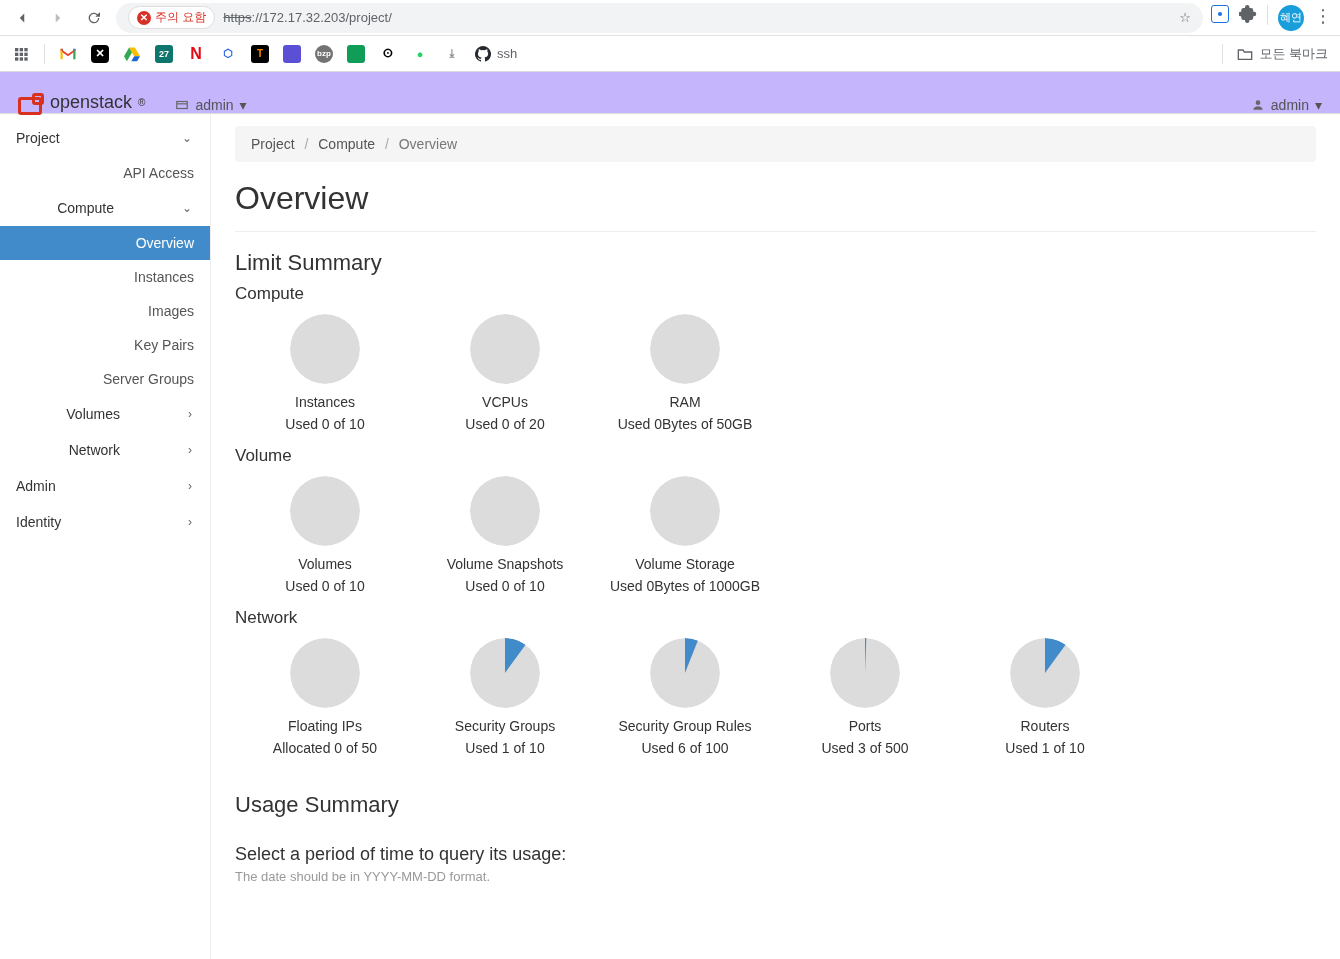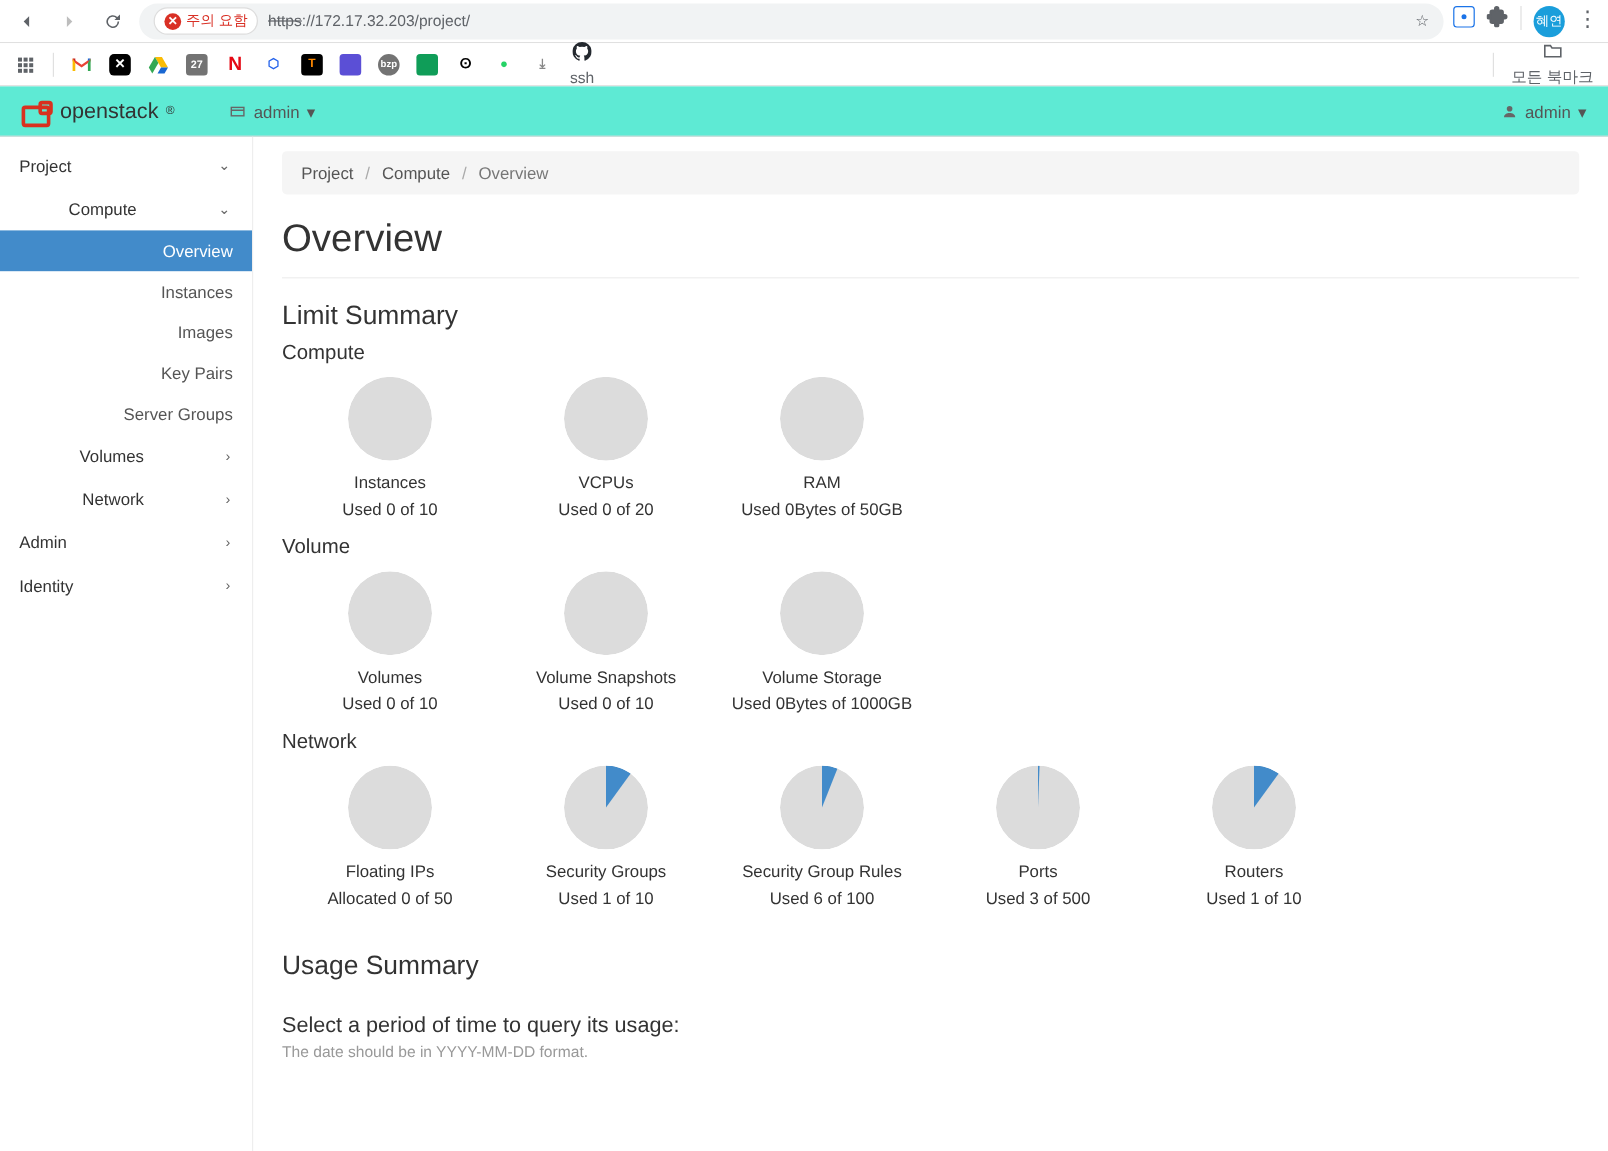--- a/index.html
+++ b/index.html
@@ -146,7 +146,7 @@
         <path fill="#34a853" d="M8 2L1 14l4 7 7-12z"></path>
       </svg>
   </span>
-  <span class="bm-icon" style="background:#737373;color:#fff;border-radius:3px;font-size:9px">27</span>
+  <span class="bm-icon" style="background:#0f766e;color:#fff;border-radius:3px;font-size:9px">27</span>
   <span class="bm-icon" style="color:#e50914;font-size:16px;font-weight:bold">N</span>
   <span class="bm-icon" style="color:#2563eb">⬡</span>
   <span class="bm-icon" style="background:#000">

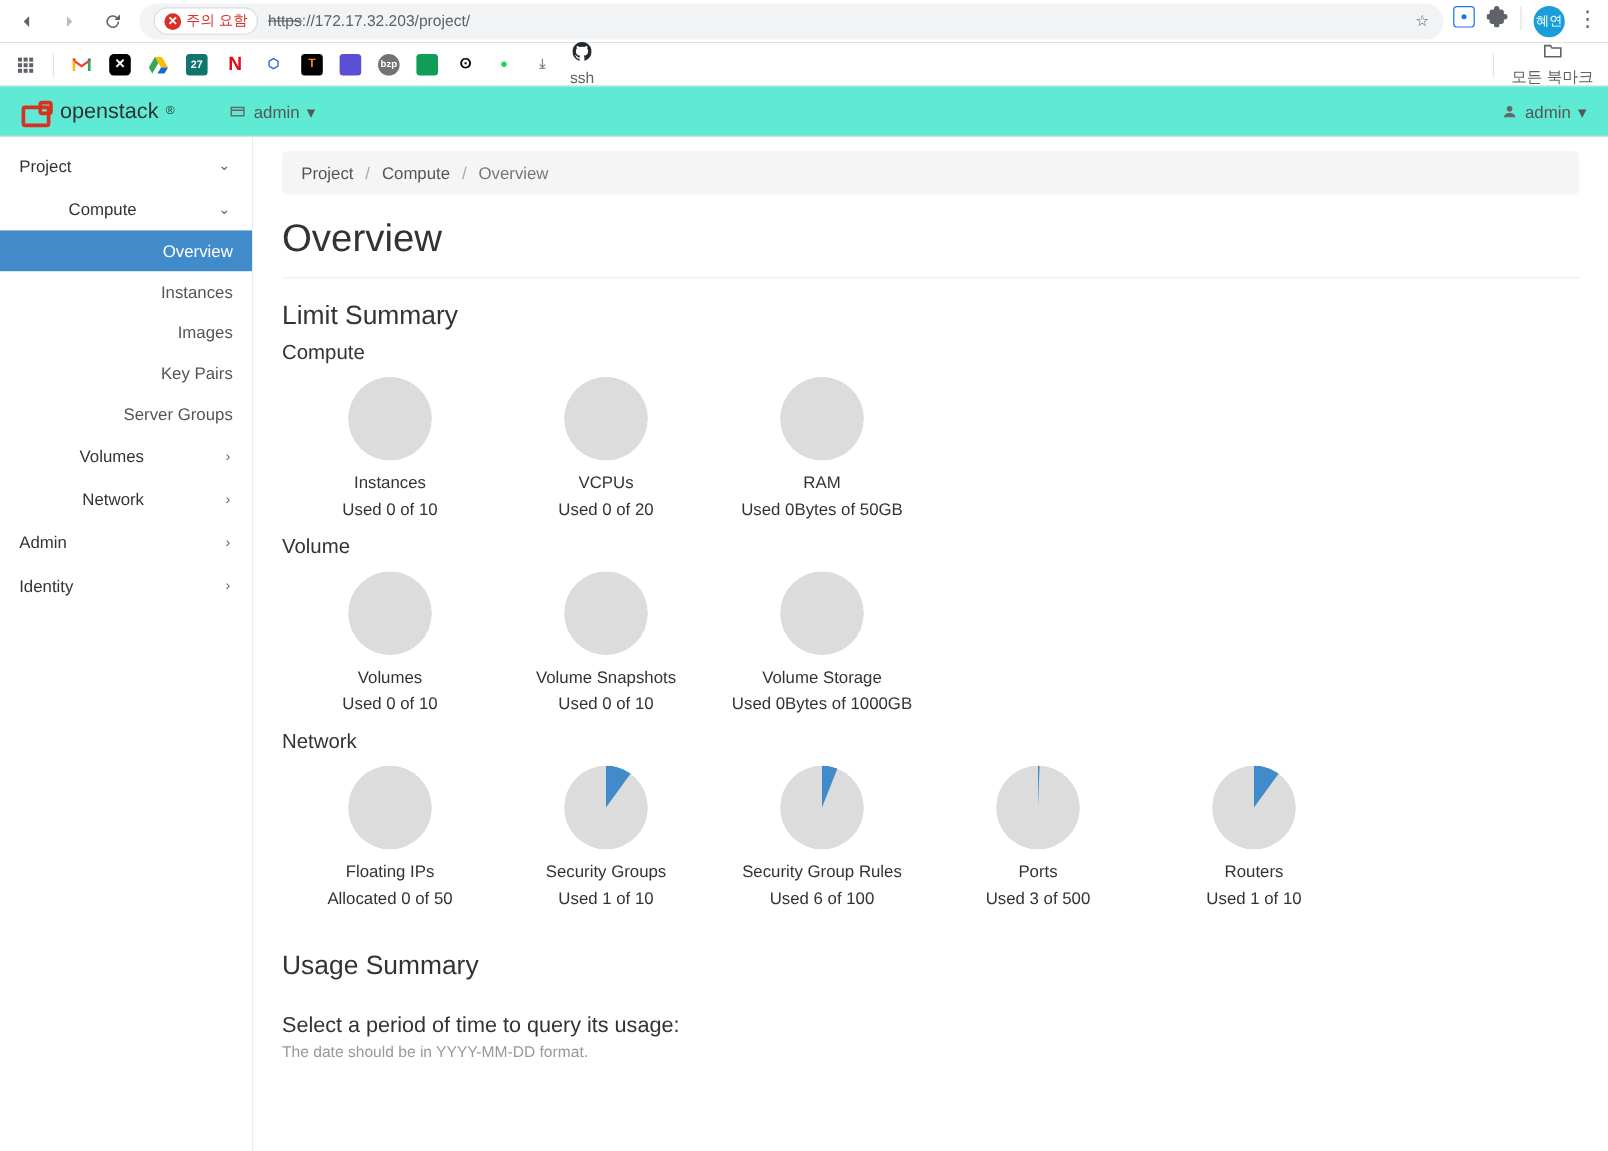--- a/index.html
+++ b/index.html
@@ -24,7 +24,7 @@
 .bookmark-bar { height: 36px; display: flex; align-items: center; padding: 0 12px; gap: 14px; background: #fff; border-bottom: 1px solid #dcdcdc; font-size: 13px; }
 .bm-icon { width: 18px; height: 18px; display: flex; align-items: center; justify-content: center; border-radius: 3px; font-size: 11px; font-weight: bold; }
 .bm-spacer { flex: 1; }
-.bm-folder { display: flex; align-items: center; gap: 6px; color: #5f6368; flex-direction: column; }
+.bm-folder { display: flex; align-items: center; gap: 6px; color: #5f6368; }
 
 
 .os-topbar { height: 42px; background: #5eead4; border-bottom: 1px solid #ddd; display: flex; align-items: center; padding: 0 18px; gap: 16px; }

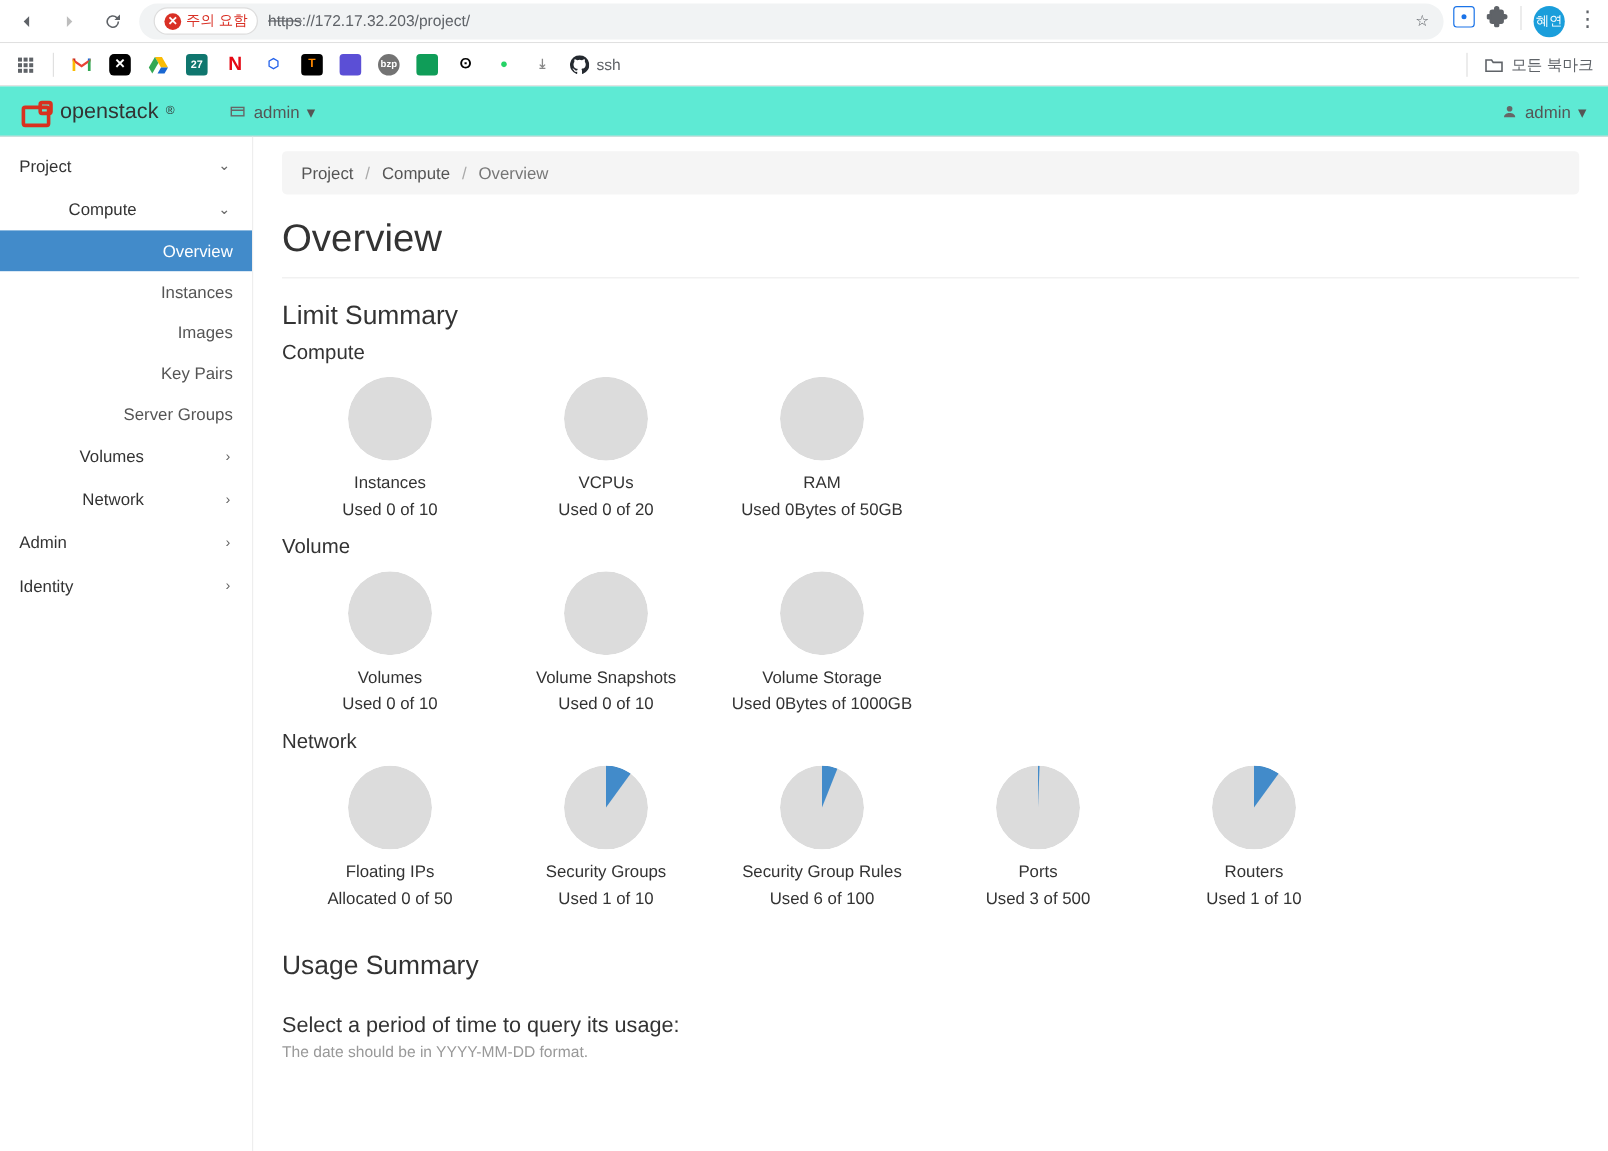--- a/index.html
+++ b/index.html
@@ -27,7 +27,7 @@
 .bm-folder { display: flex; align-items: center; gap: 6px; color: #5f6368; }
 
 
-.os-topbar { height: 42px; background: #5eead4; border-bottom: 1px solid #ddd; display: flex; align-items: center; padding: 0 18px; gap: 16px; }
+.os-topbar { height: 42px; background: #c4b5fd; border-bottom: 1px solid #ddd; display: flex; align-items: flex-end; padding: 0 18px; }
 .os-logo { display: flex; align-items: center; gap: 6px; font-size: 18px; font-weight: 400; color: #333; }
 .os-logo-mark { width: 26px; height: 22px; position: relative; }
 .os-logo-mark::before, .os-logo-mark::after { content: ""; position: absolute; border: 3px solid #d9311f; border-radius: 3px; }

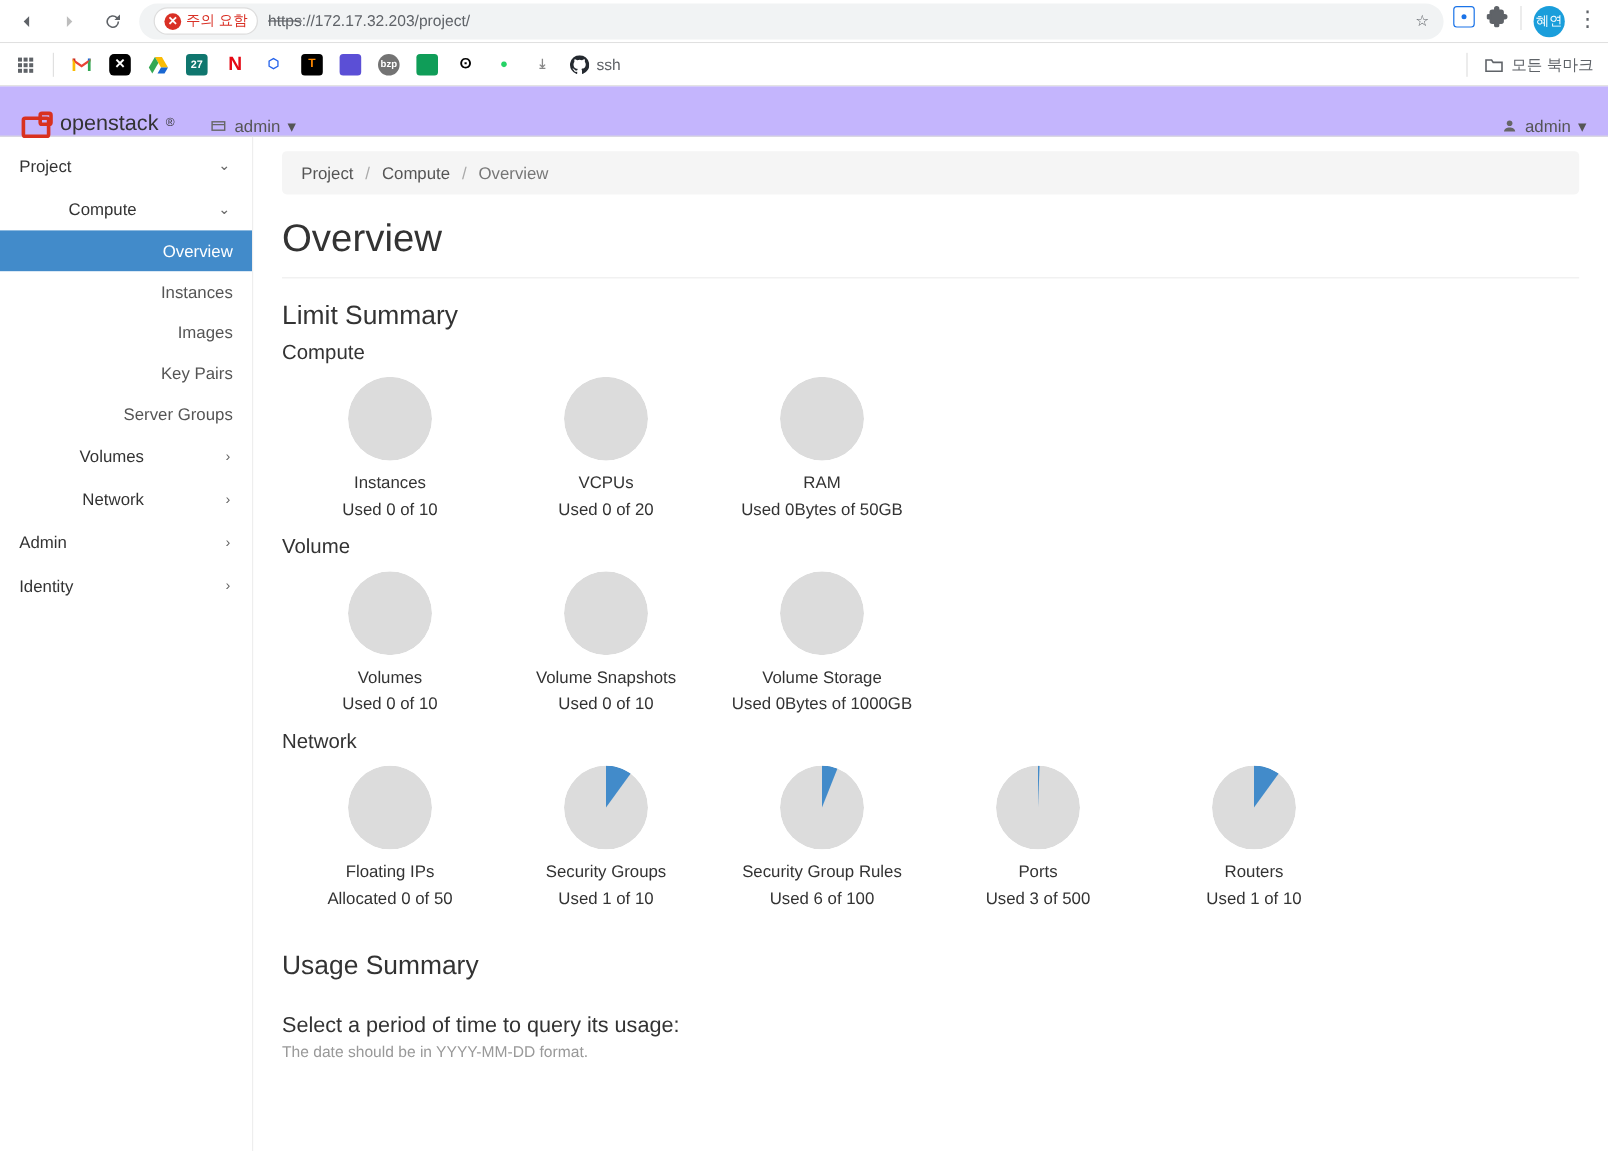--- a/index.html
+++ b/index.html
@@ -204,6 +204,7 @@
       <span>Project</span>
       <span class="chev">⌄</span>
     </div>
+    <a class="side-link">API Access</a>
     <div class="side-head side-sub-head" style="padding-left:0;justify-content:flex-end;gap:60px">
       <span style="margin-left:auto;margin-right:8px">Compute</span>
       <span class="chev">⌄</span>

